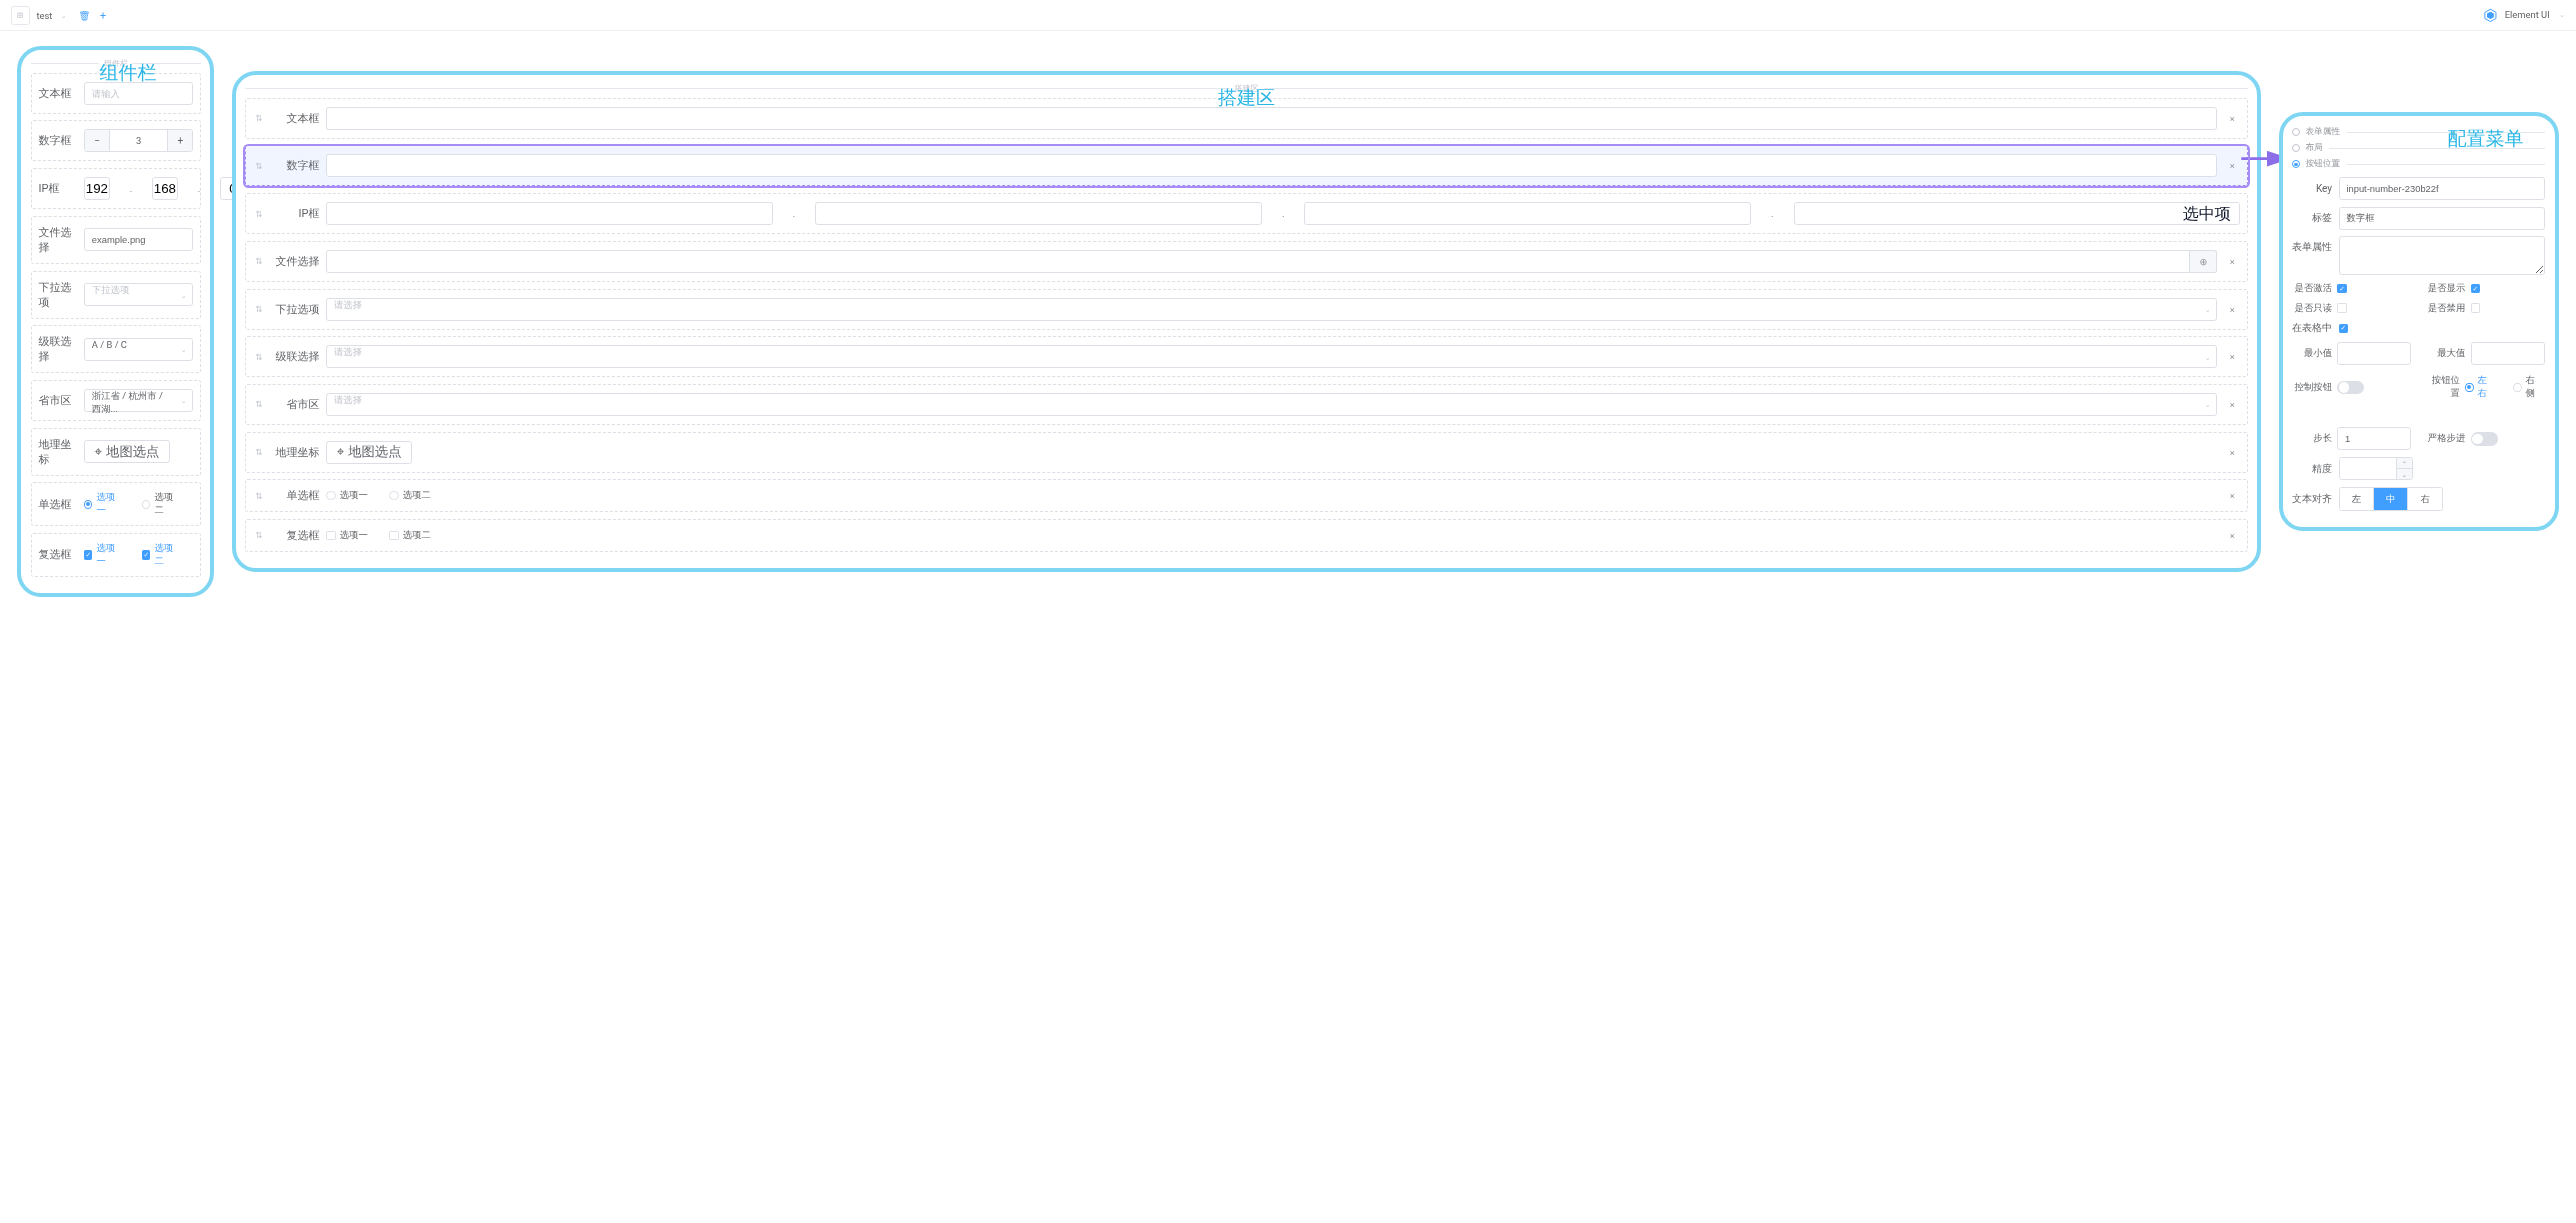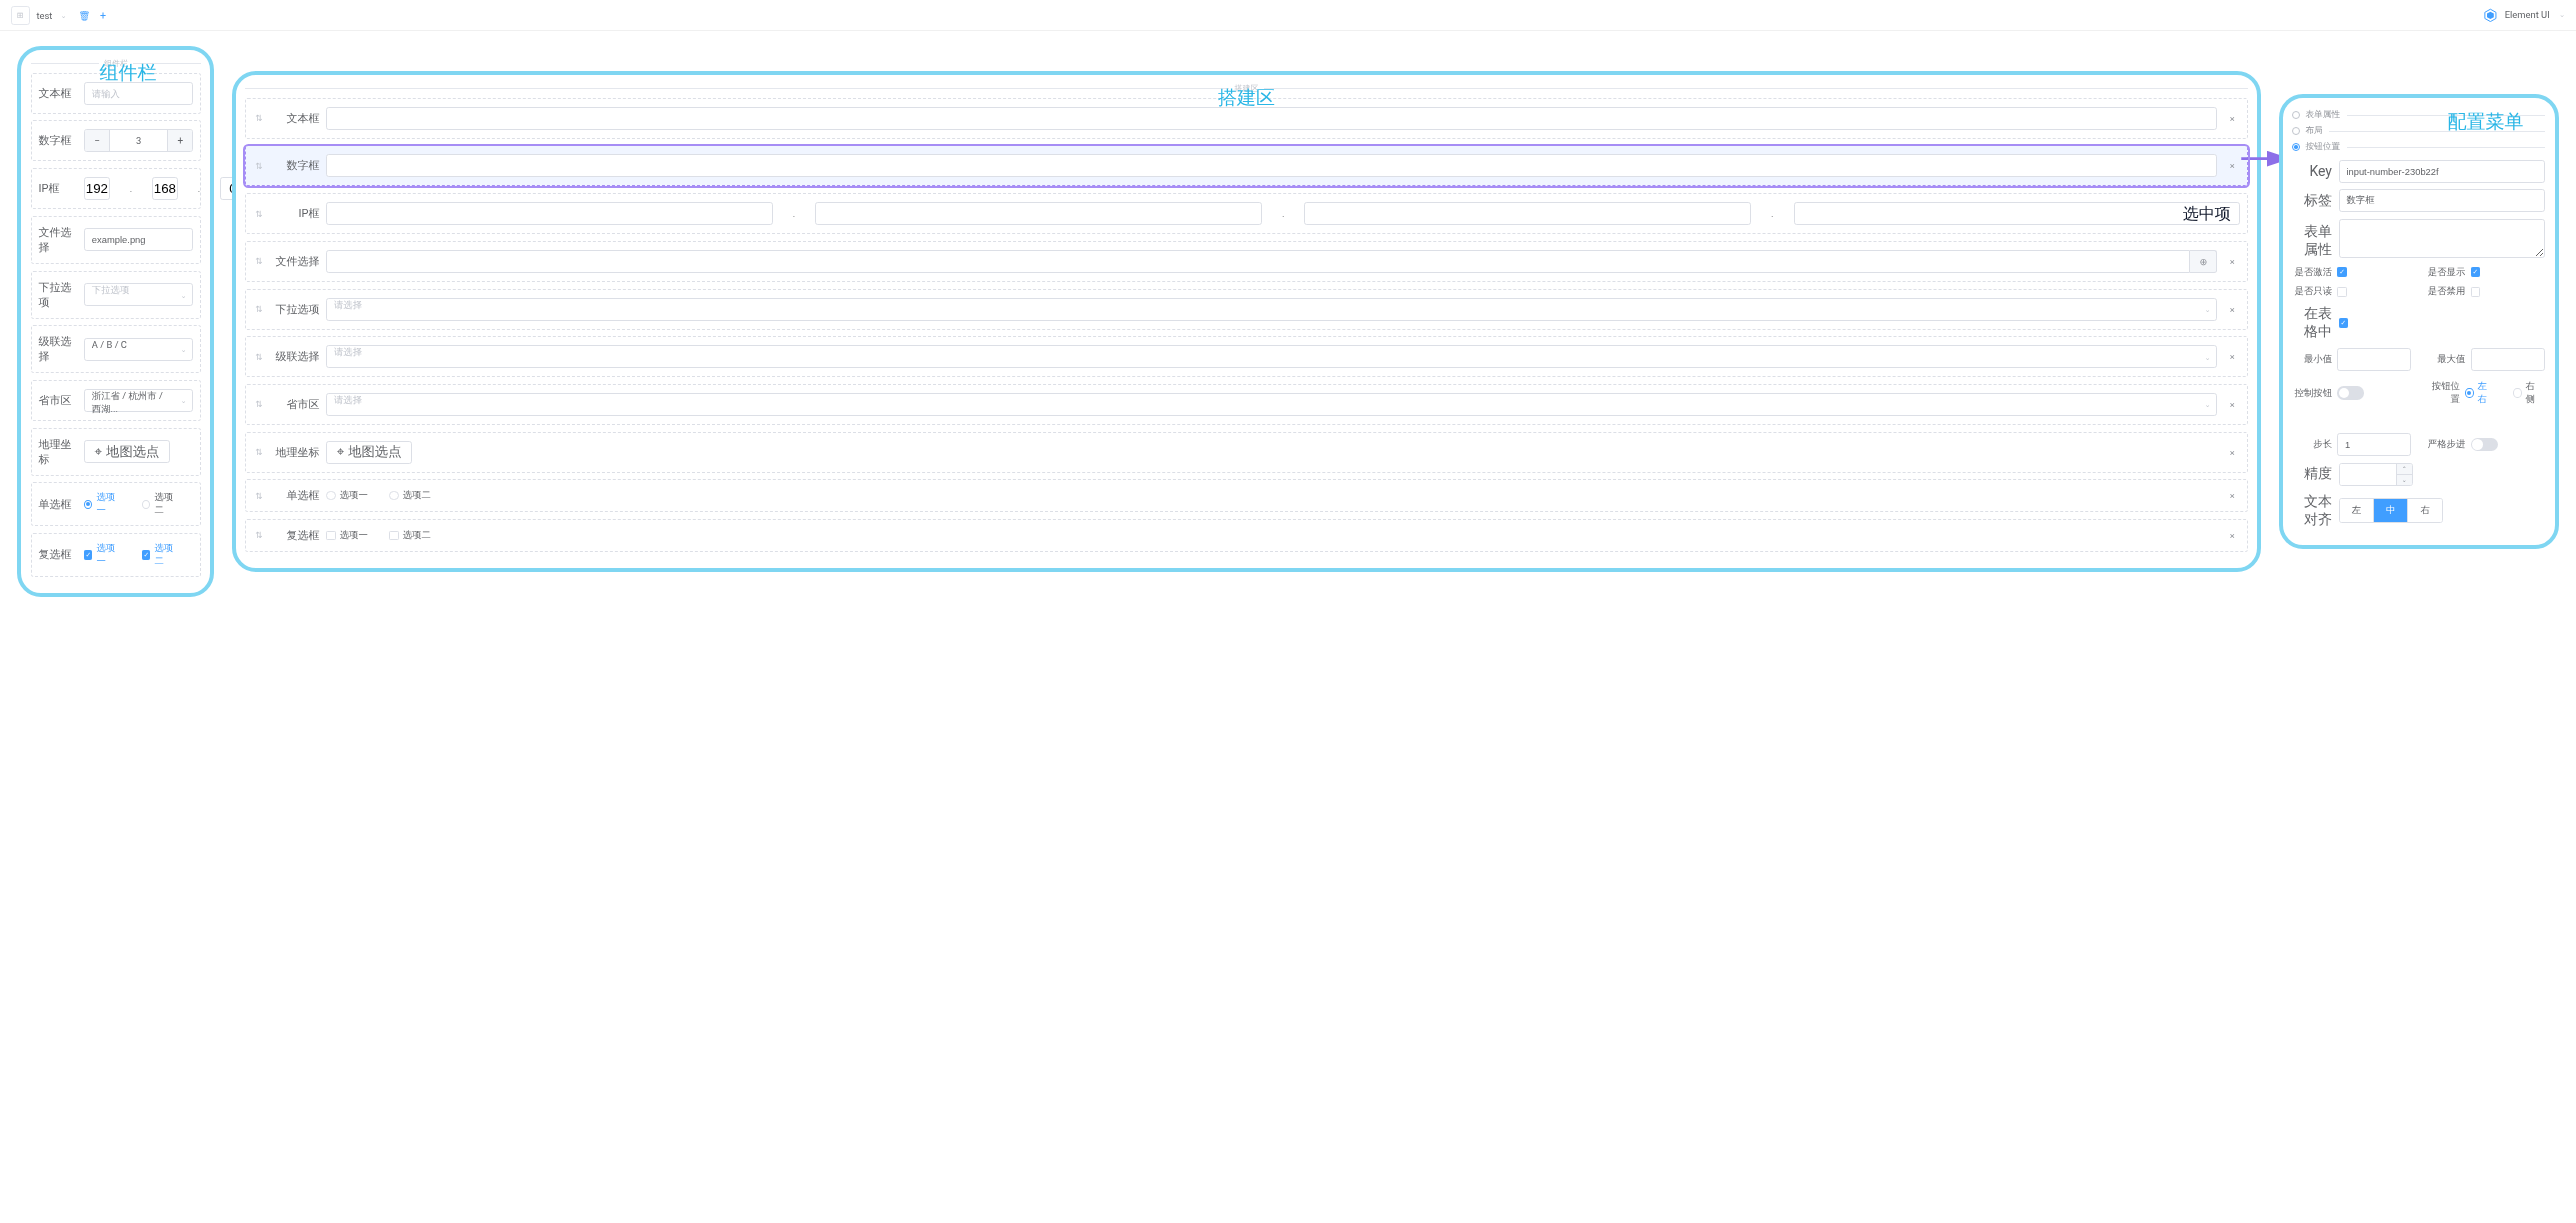--- a/index.html
+++ b/index.html
@@ -66,7 +66,7 @@
 .conf-sec .t { color:#909399; font-size:8.7px; white-space:nowrap; margin-right:6.7px;}
 .conf-sec .ln { height:0.7px; background:#e4e7ed; flex:1;}
 .cfgrow { display:flex; align-items:center; margin:6.7px 0; gap:6.7px;}
-.cfgrow .cl { width:40px; text-align:right; color:#606266; font-size:14px; flex-shrink:0;}
+.cfgrow .cl { width:40px; text-align:right; color:#606266; font-size:10px; flex-shrink:0;}
 .cfgrow .cw { flex:1;}
 .twocol { display:flex; gap:13.4px;}
 .twocol .half { flex:1; display:flex; align-items:center; gap:5.4px;}

